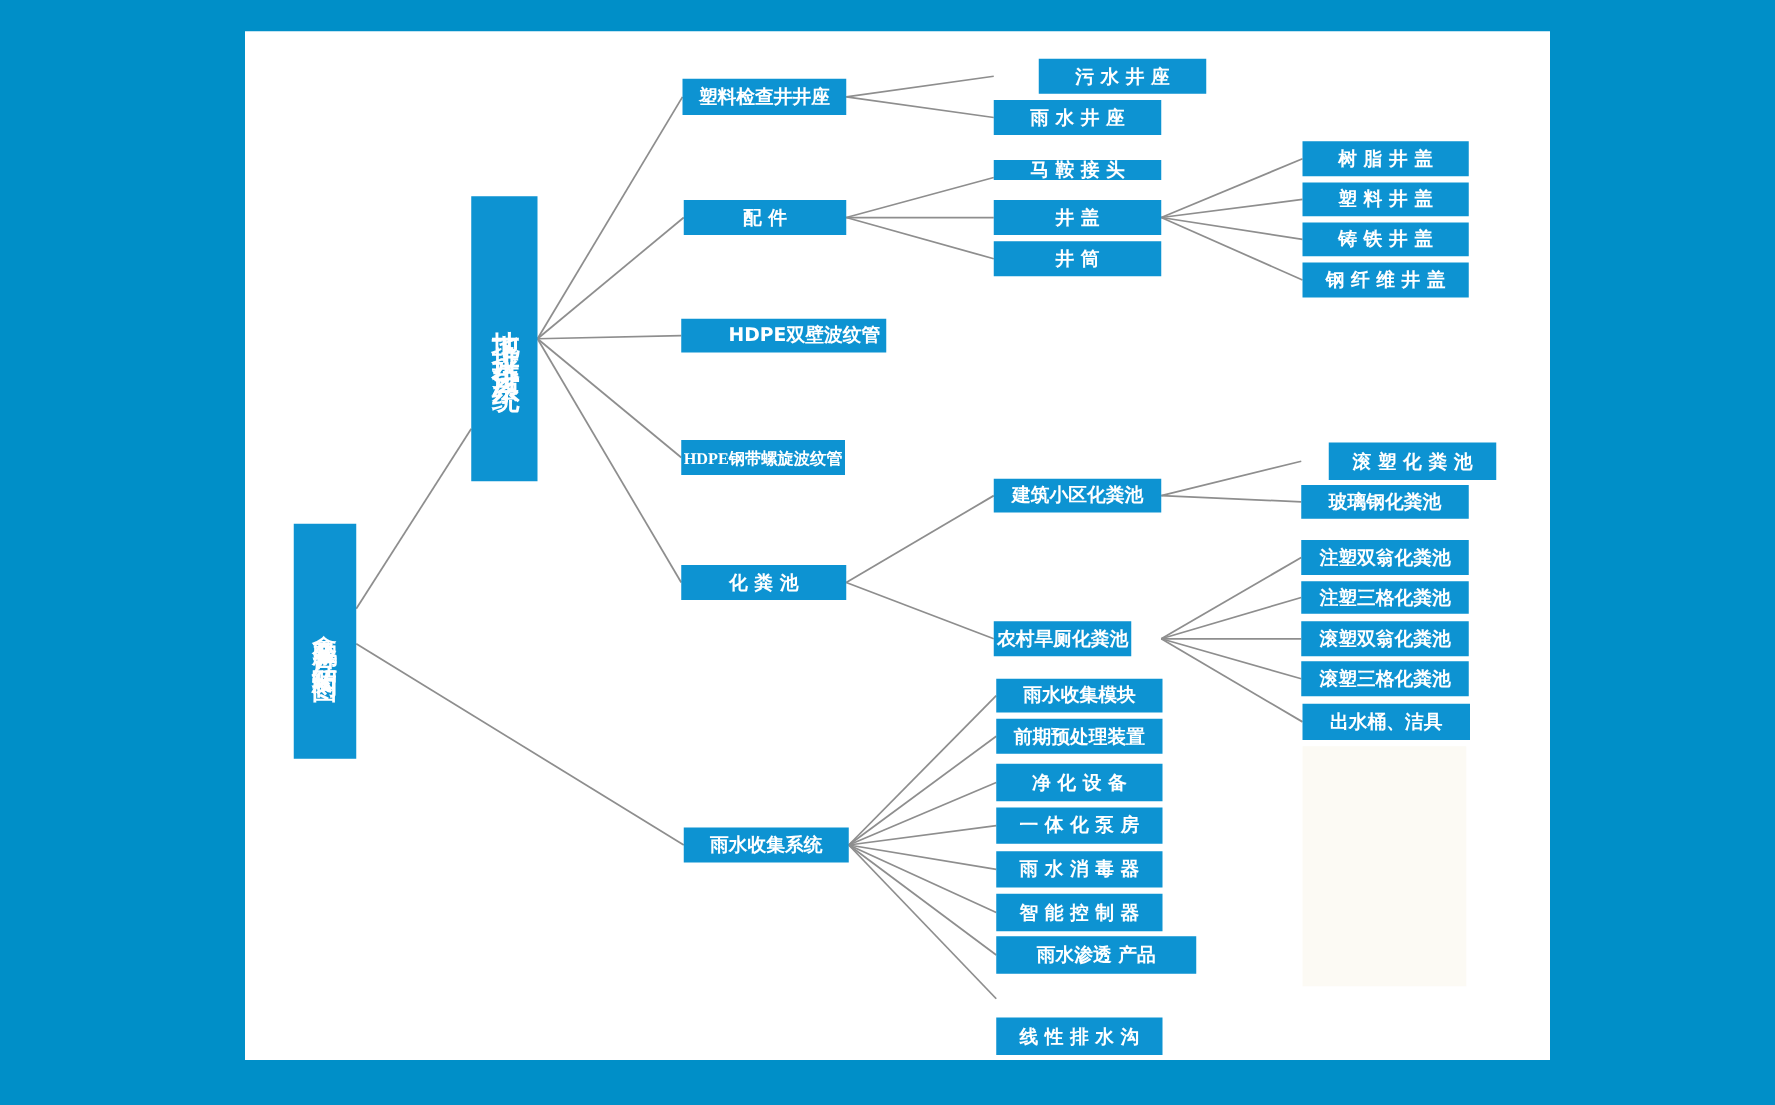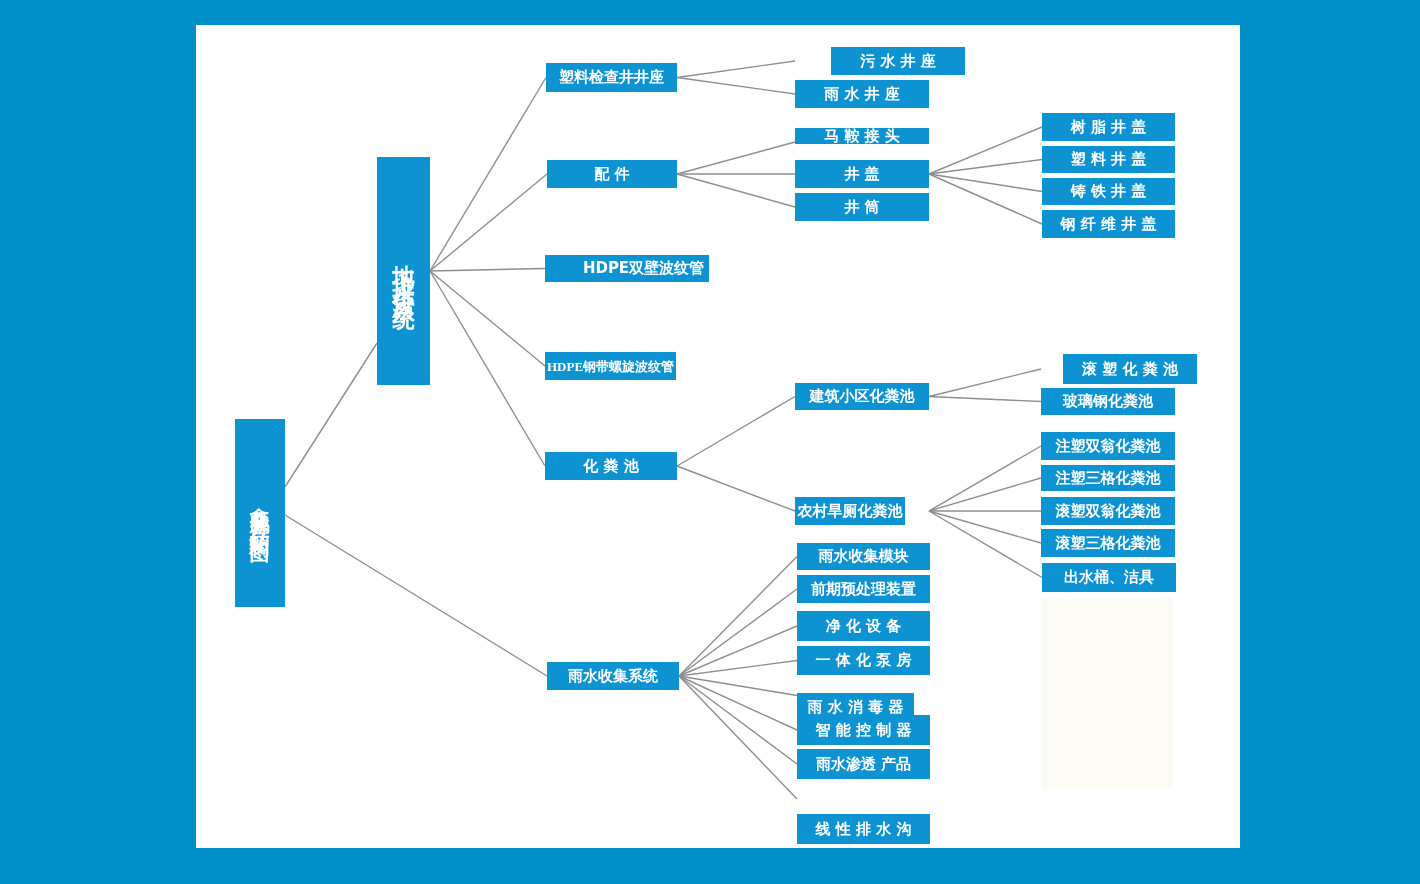--- a/index.html
+++ b/index.html
@@ -104,7 +104,7 @@
         <div class="node" style="left: 601px; top: 550px; width: 133px; height: 28px;">前期预处理装置</div>
         <div class="node" style="left: 601px; top: 586px; width: 133px; height: 30px;">净 化 设 备</div>
         <div class="node" style="left: 601px; top: 621px; width: 133px; height: 29px;">一 体 化 泵 房</div>
-        <div class="node" style="left: 601px; top: 656px; width: 117px; height: 29px; margin-top: 12px;">雨 水 消 毒 器</div>
+        <div class="node" style="left: 601px; top: 656px; width: 133px; height: 29px;">雨 水 消 毒 器</div>
         <div class="node" style="left: 601px; top: 690px; width: 133px; height: 30px;">智 能 控 制 器</div>
         <div class="node" style="left: 601px; top: 724px; width: 133px; height: 30px;">雨水渗透 产品</div>
         <div class="node" style="left: 601px; top: 759px; width: 133px; height: 30px; margin-top: 30px;">线 性 排 水 沟</div>

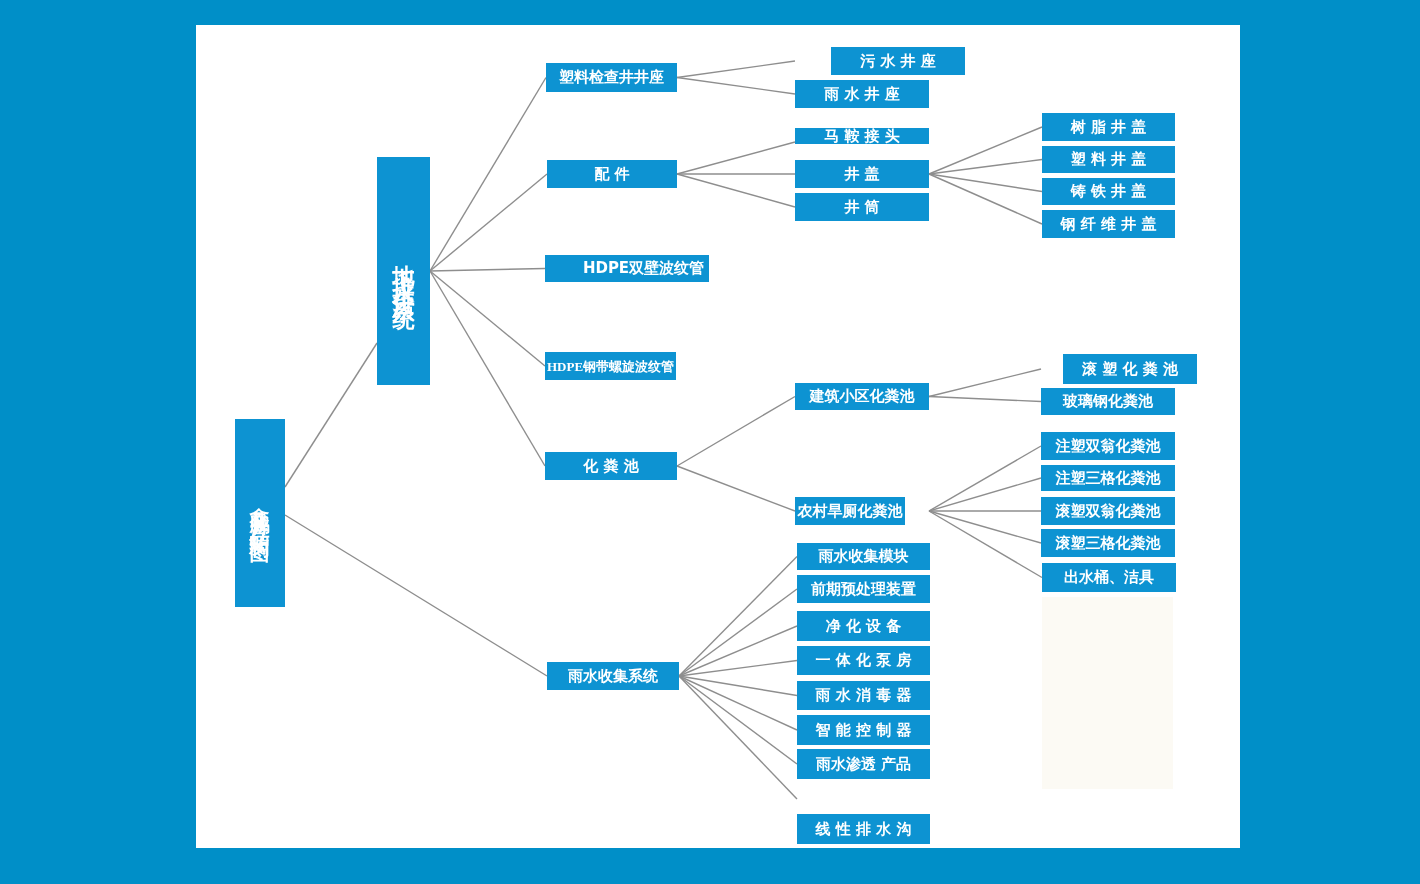--- a/index.html
+++ b/index.html
@@ -106,7 +106,7 @@
         <div class="node" style="left: 601px; top: 621px; width: 133px; height: 29px;">一 体 化 泵 房</div>
         <div class="node" style="left: 601px; top: 656px; width: 133px; height: 29px;">雨 水 消 毒 器</div>
         <div class="node" style="left: 601px; top: 690px; width: 133px; height: 30px;">智 能 控 制 器</div>
-        <div class="node" style="left: 601px; top: 724px; width: 133px; height: 30px;">雨水渗透 产品</div>
+        <div class="node" style="left: 601px; top: 724px; width: 160px; height: 30px;">雨水渗透 产品</div>
         <div class="node" style="left: 601px; top: 759px; width: 133px; height: 30px; margin-top: 30px;">线 性 排 水 沟</div>
         <div class="node" style="left: 846px; top: 88px; width: 133px; height: 28px;">树 脂 井 盖</div>
         <div class="node" style="left: 846px; top: 121px; width: 133px; height: 27px;">塑 料 井 盖</div>

